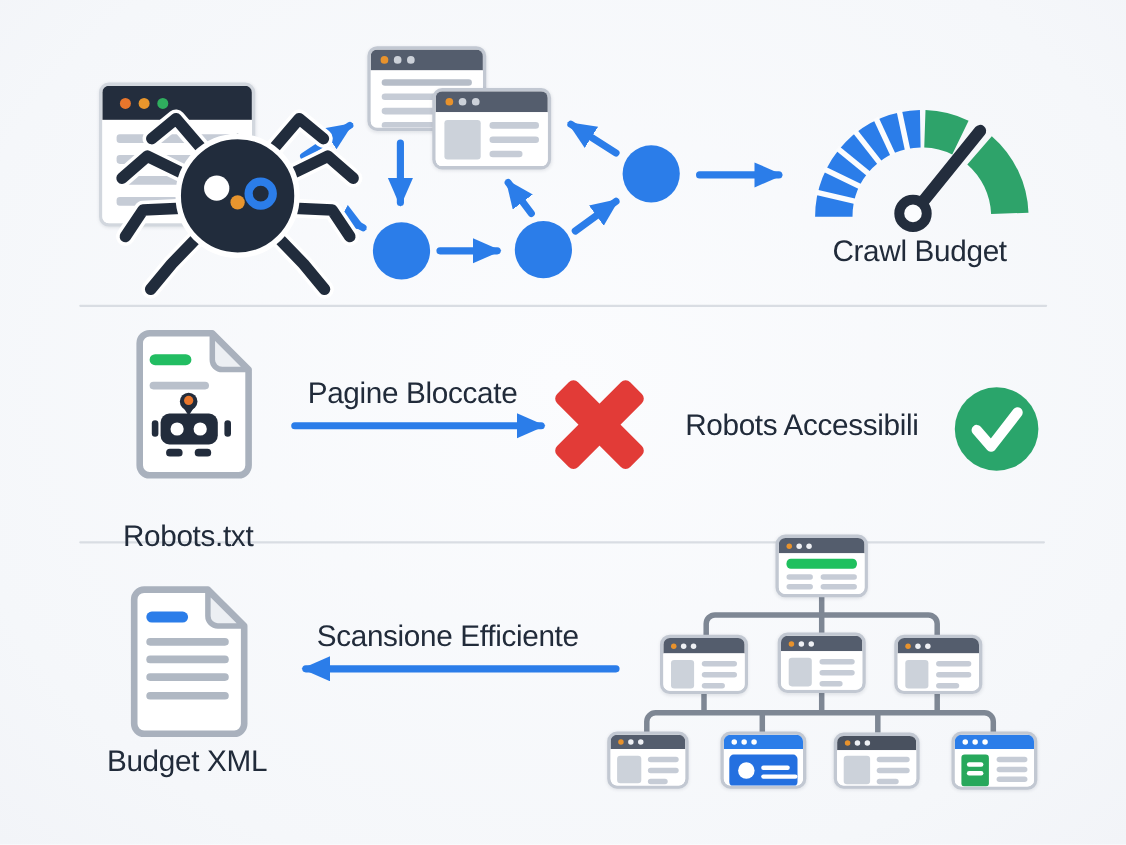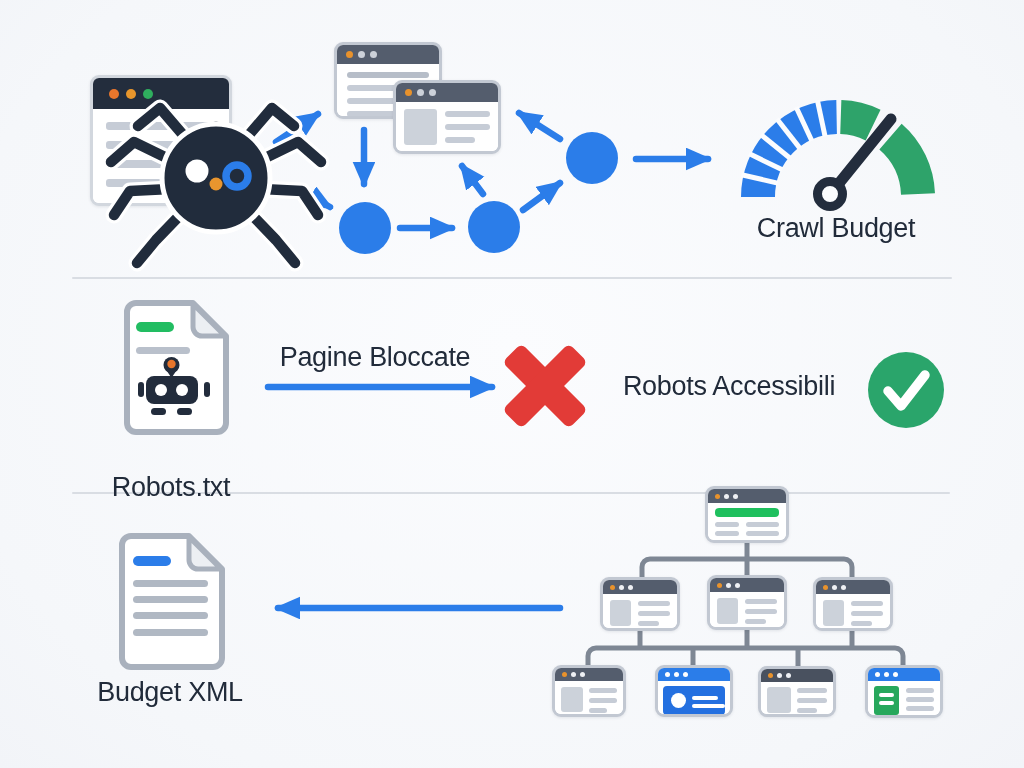--- a/index.html
+++ b/index.html
@@ -344,6 +344,7 @@
   <div class="lbl" style="left:171px;top:444px;margin-top:28px;">Robots.txt</div>
   <div class="lbl" style="left:375px;top:342px;">Pagine Bloccate</div>
   <div class="lbl" style="left:729px;top:371px;">Robots Accessibili</div>
+  <div class="lbl" style="left:407px;top:563px;">Scansione Efficiente</div>
   <div class="lbl" style="left:170px;top:677px;">Budget XML</div>
 
 </div>

